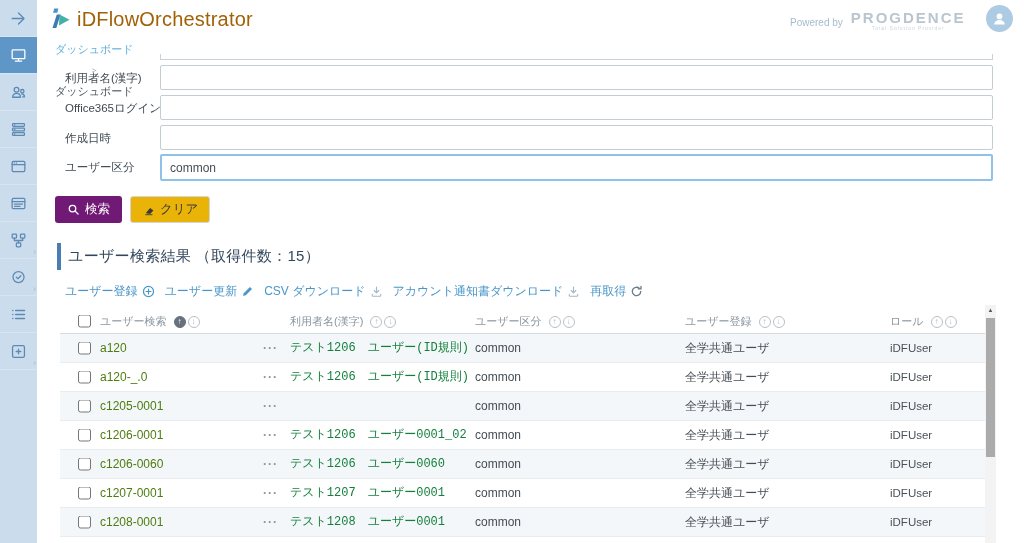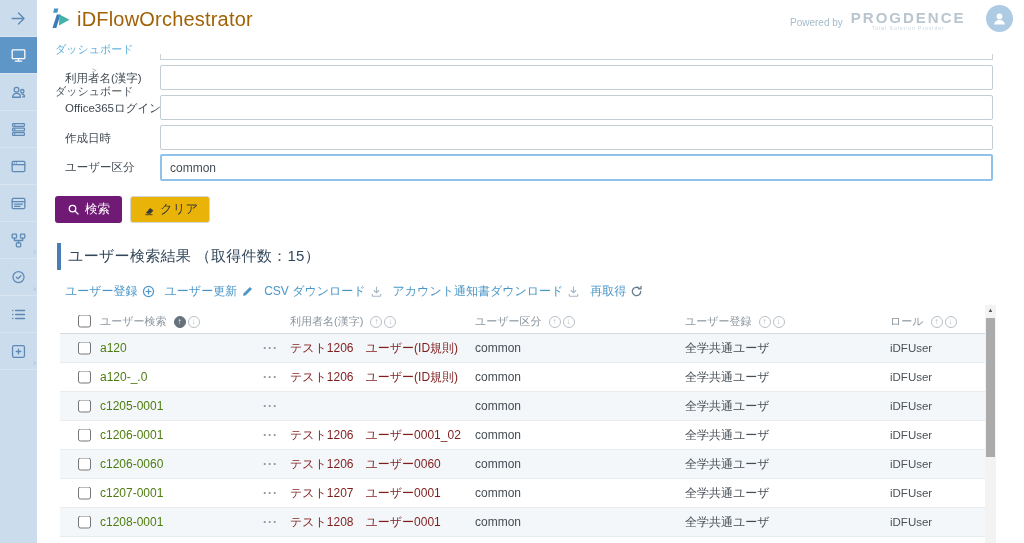--- a/index.html
+++ b/index.html
@@ -72,7 +72,7 @@
   .cb { position:absolute; left:18px; top:50%; transform:translateY(-50%); width:13px; height:13px; accent-color:#5e96c8; cursor:pointer; }
   .c-login { left:40px; color:#4d7c0f; cursor:pointer; }
   .c-more { left:203px; color:#8a949d; font-weight:bold; letter-spacing:1px; cursor:pointer; }
-  .c-name { left:230px; color:#7f1d1d; }
+  .c-name { left:230px; color:#15803d;font-family:Liberation Mono, monospace; }
   .c-kubun { left:415px; color:#454d54; }
   .c-group { left:625px; color:#454d54; }
   .c-role { left:830px; color:#4a5258; font-size:11.5px; }

